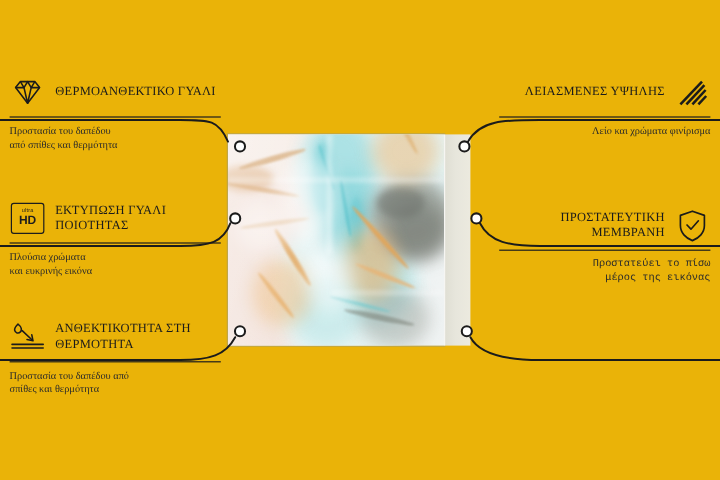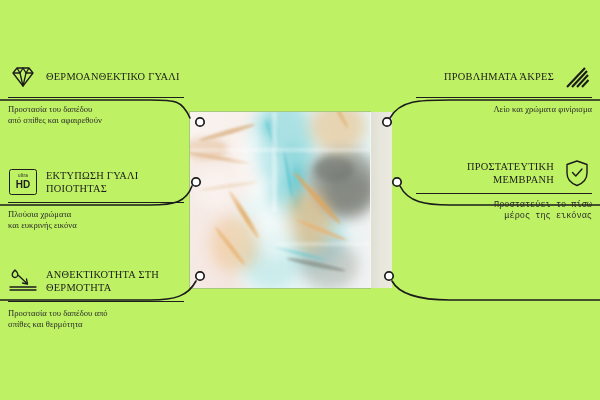--- a/index.html
+++ b/index.html
@@ -12,7 +12,7 @@
   #stage {
     position: relative;
     width: 600px; height: 400px;
-    background: #bef264;
+    background: #eab308;
   }
 
   

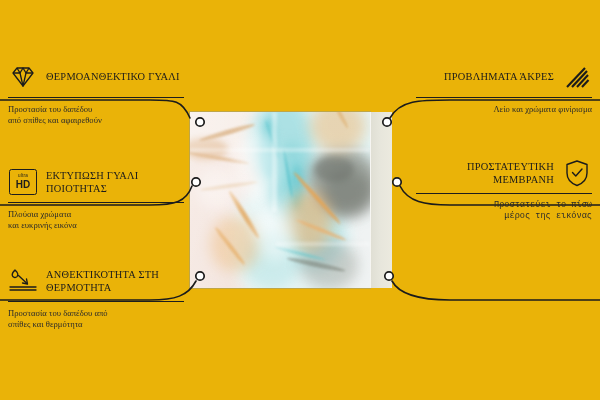--- a/index.html
+++ b/index.html
@@ -264,7 +264,7 @@
           </g>
         </svg>
       </span>
-      <span class="f-title">ΠΡΟΒΛΗΜΑΤΑ ΆΚΡΕΣ</span>
+      <span class="f-title">ΛΕΙΑΣΜΕΝΕΣ ΥΨΗΛΗΣ</span>
     </div>
     <div class="f-rule"></div>
     <div class="f-desc" style="white-space:pre-line;">Λείο και χρώματα φινίρισμα</div>

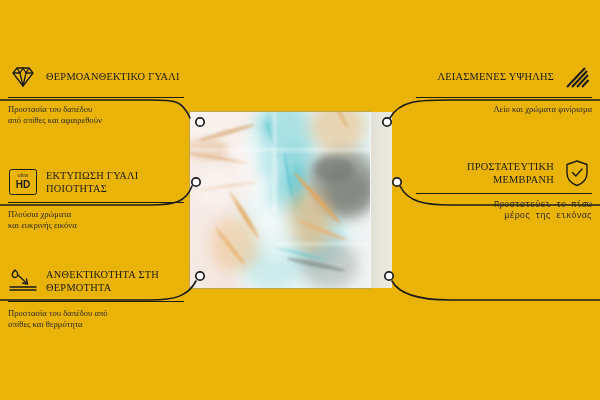--- a/index.html
+++ b/index.html
@@ -214,7 +214,7 @@
     </div>
     <div class="f-rule"></div>
     <div class="f-desc" style="white-space:pre-line;">Προστασία του δαπέδου
-από σπίθες και αφαιρεθούν</div>
+από σπίθες και θερμότητα</div>
   </div>
 
   <div class="feature left" style="top:167px;">

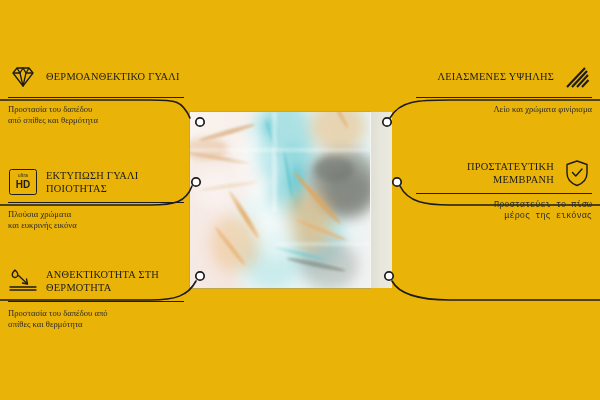--- a/index.html
+++ b/index.html
@@ -270,7 +270,7 @@
     <div class="f-desc" style="white-space:pre-line;">Λείο και χρώματα φινίρισμα</div>
   </div>
 
-  <div class="feature right" style="top:158px;">
+  <div class="feature right" style="top:173px;">
     <div class="f-head">
       <span class="f-icon">
         <svg width="26" height="28" viewBox="0 0 26 28">

